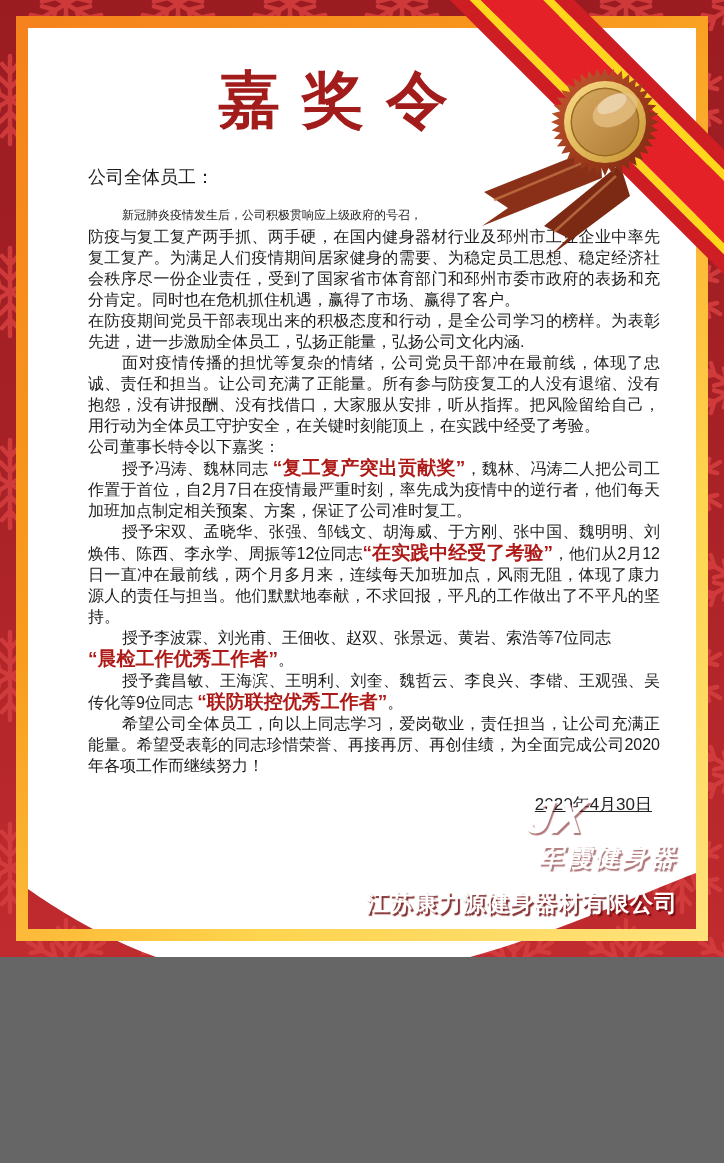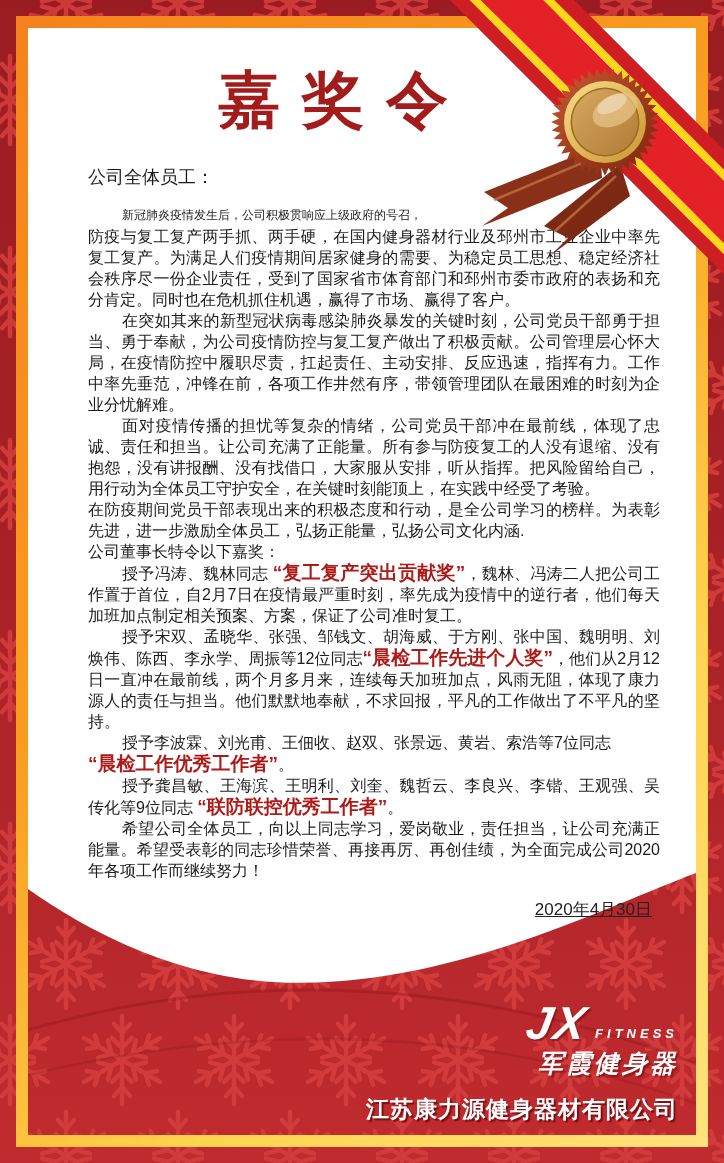--- a/index.html
+++ b/index.html
@@ -4,7 +4,7 @@
 <style>
   html,body{margin:0;padding:0;background:#666;}
   .page{
-    position:relative;width:724px;height:1163px;overflow:hidden;
+    position:relative;width:724px;height:957px;overflow:hidden;
     background:linear-gradient(180deg,#9a1c21 0%,#a62126 45%,#c02b2f 100%);
     font-family:"Liberation Sans","DejaVu Sans",sans-serif;
   }

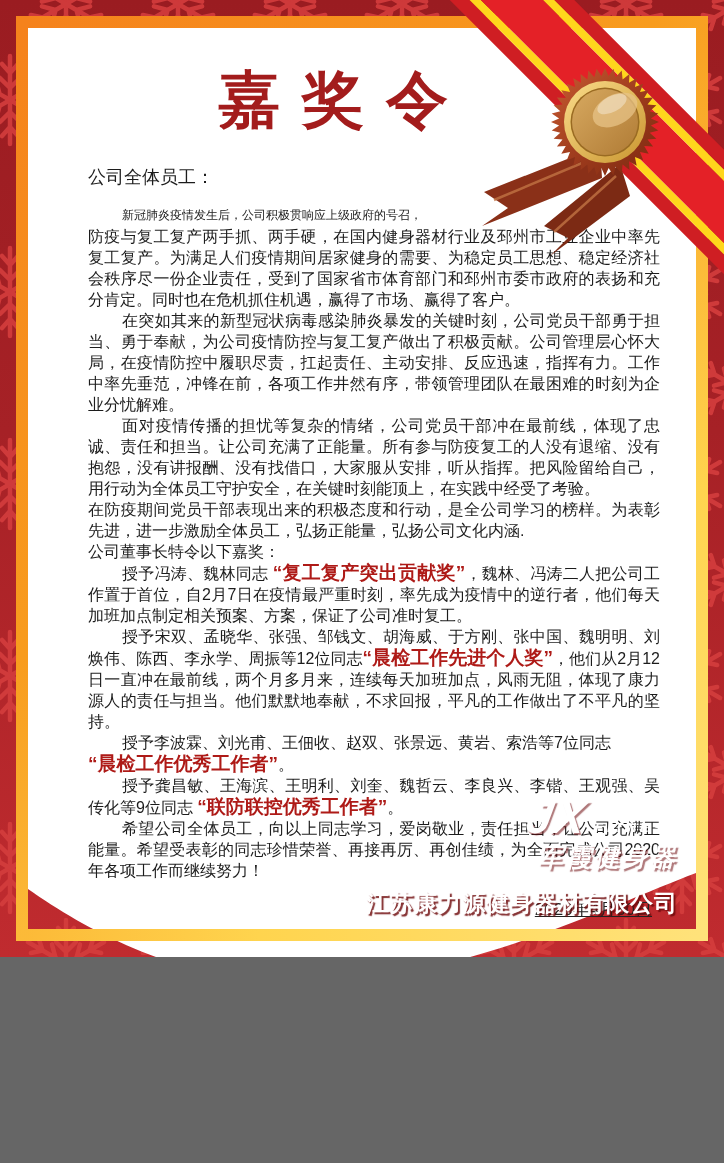--- a/index.html
+++ b/index.html
@@ -173,7 +173,6 @@
 
     <p class="para indent small"><span>新冠肺炎疫情发生后，公司积极贯响应上级政府的号召，</span></p>
         <p class="para"><span>防疫与复工复产两手抓、两手硬，在国内健身器材行业及邳州市工业企业中率先复工复产。为满足人们疫情期间居家健身的需要、为稳定员工思想、稳定经济社会秩序尽一份企业责任，受到了国家省市体育部门和邳州市委市政府的表扬和充分肯定。同时也在危机抓住机遇，赢得了市场、赢得了客户。</span></p>
-        <p class="para indent"><span>在突如其来的新型冠状病毒感染肺炎暴发的关键时刻，公司党员干部勇于担当、勇于奉献，为公司疫情防控与复工复产做出了积极贡献。公司管理层心怀大局，在疫情防控中履职尽责，扛起责任、主动安排、反应迅速，指挥有力。工作中率先垂范，冲锋在前，各项工作井然有序，带领管理团队在最困难的时刻为企业分忧解难。</span></p>
         <p class="para indent"><span>面对疫情传播的担忧等复杂的情绪，公司党员干部冲在最前线，体现了忠诚、责任和担当。让公司充满了正能量。所有参与防疫复工的人没有退缩、没有抱怨，没有讲报酬、没有找借口，大家服从安排，听从指挥。把风险留给自己，用行动为全体员工守护安全，在关键时刻能顶上，在实践中经受了考验。</span></p>
         <p class="para"><span>在防疫期间党员干部表现出来的积极态度和行动，是全公司学习的榜样。为表彰先进，进一步激励全体员工，弘扬正能量，弘扬公司文化内涵.</span></p>
         <p class="para"><span>公司董事长特令以下嘉奖：</span></p>

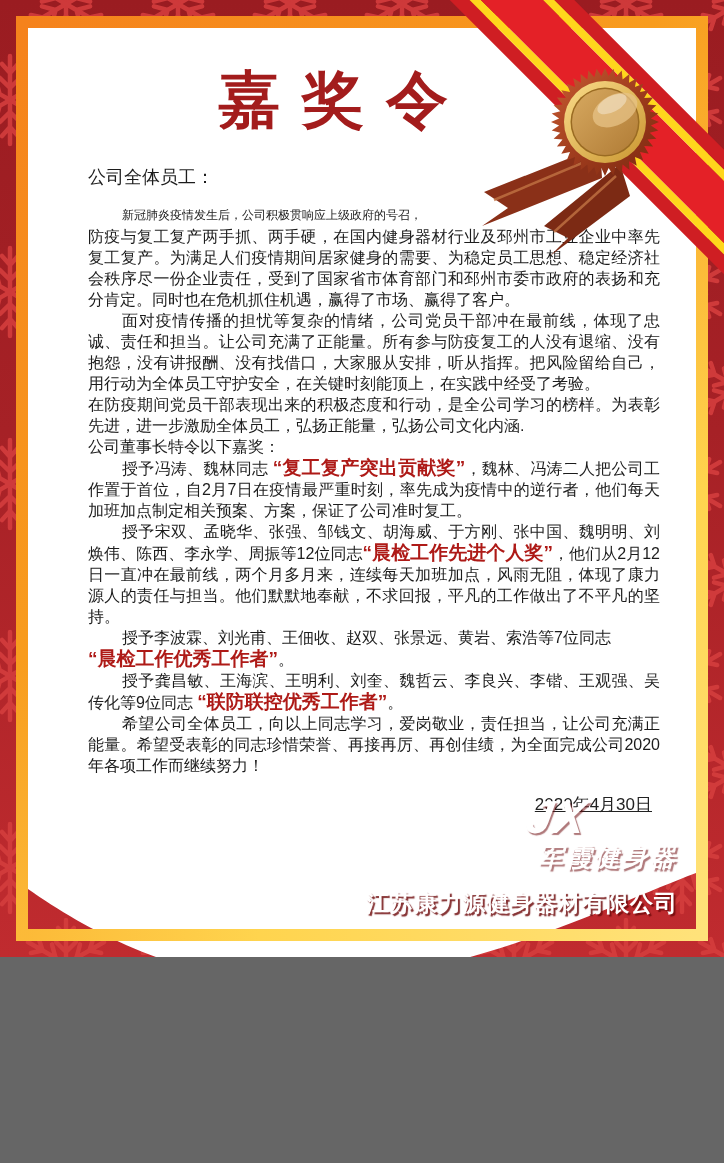--- a/index.html
+++ b/index.html
@@ -173,8 +173,8 @@
 
     <p class="para indent small"><span>新冠肺炎疫情发生后，公司积极贯响应上级政府的号召，</span></p>
         <p class="para"><span>防疫与复工复产两手抓、两手硬，在国内健身器材行业及邳州市工业企业中率先复工复产。为满足人们疫情期间居家健身的需要、为稳定员工思想、稳定经济社会秩序尽一份企业责任，受到了国家省市体育部门和邳州市委市政府的表扬和充分肯定。同时也在危机抓住机遇，赢得了市场、赢得了客户。</span></p>
+        <p class="para"><span>在防疫期间党员干部表现出来的积极态度和行动，是全公司学习的榜样。为表彰先进，进一步激励全体员工，弘扬正能量，弘扬公司文化内涵.</span></p>
         <p class="para indent"><span>面对疫情传播的担忧等复杂的情绪，公司党员干部冲在最前线，体现了忠诚、责任和担当。让公司充满了正能量。所有参与防疫复工的人没有退缩、没有抱怨，没有讲报酬、没有找借口，大家服从安排，听从指挥。把风险留给自己，用行动为全体员工守护安全，在关键时刻能顶上，在实践中经受了考验。</span></p>
-        <p class="para"><span>在防疫期间党员干部表现出来的积极态度和行动，是全公司学习的榜样。为表彰先进，进一步激励全体员工，弘扬正能量，弘扬公司文化内涵.</span></p>
         <p class="para"><span>公司董事长特令以下嘉奖：</span></p>
         <p class="para indent"><span>授予冯涛、魏林同志 </span><span class="award">“复工复产突出贡献奖”</span><span>，魏林、冯涛二人把公司工作置于首位，自2月7日在疫情最严重时刻，率先成为疫情中的逆行者，他们每天加班加点制定相关预案、方案，保证了公司准时复工。</span></p>
         <p class="para indent"><span>授予宋双、孟晓华、张强、邹钱文、胡海威、于方刚、张中国、魏明明、刘焕伟、陈西、李永学、周振等12位同志</span><span class="award">“晨检工作先进个人奖”</span><span>，他们从2月12日一直冲在最前线，两个月多月来，连续每天加班加点，风雨无阻，体现了康力源人的责任与担当。他们默默地奉献，不求回报，平凡的工作做出了不平凡的坚持。</span></p>

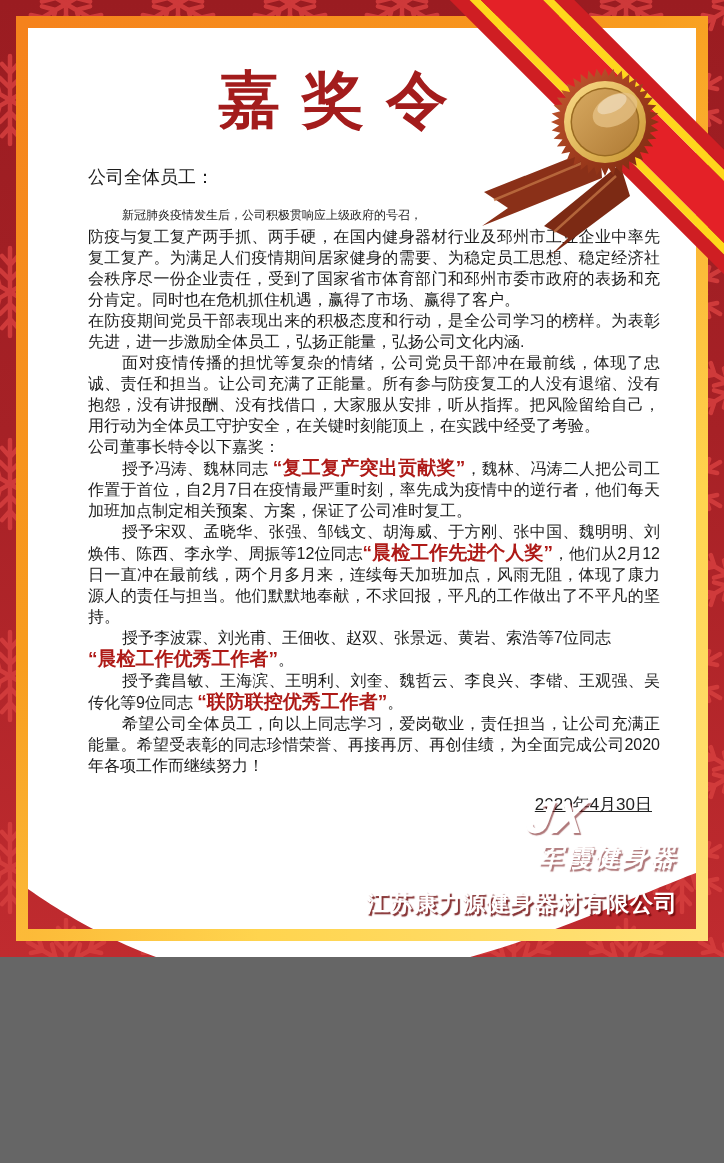--- a/index.html
+++ b/index.html
@@ -177,7 +177,7 @@
         <p class="para indent"><span>面对疫情传播的担忧等复杂的情绪，公司党员干部冲在最前线，体现了忠诚、责任和担当。让公司充满了正能量。所有参与防疫复工的人没有退缩、没有抱怨，没有讲报酬、没有找借口，大家服从安排，听从指挥。把风险留给自己，用行动为全体员工守护安全，在关键时刻能顶上，在实践中经受了考验。</span></p>
         <p class="para"><span>公司董事长特令以下嘉奖：</span></p>
         <p class="para indent"><span>授予冯涛、魏林同志 </span><span class="award">“复工复产突出贡献奖”</span><span>，魏林、冯涛二人把公司工作置于首位，自2月7日在疫情最严重时刻，率先成为疫情中的逆行者，他们每天加班加点制定相关预案、方案，保证了公司准时复工。</span></p>
-        <p class="para indent"><span>授予宋双、孟晓华、张强、邹钱文、胡海威、于方刚、张中国、魏明明、刘焕伟、陈西、李永学、周振等12位同志</span><span class="award">“晨检工作先进个人奖”</span><span>，他们从2月12日一直冲在最前线，两个月多月来，连续每天加班加点，风雨无阻，体现了康力源人的责任与担当。他们默默地奉献，不求回报，平凡的工作做出了不平凡的坚持。</span></p>
+        <p class="para indent"><span>授予宋双、孟晓华、张强、邹钱文、胡海威、于方刚、张中国、魏明明、刘焕伟、陈西、李永学、周振等12位同志</span><span class="award">“在实践中经受了考验”</span><span>，他们从2月12日一直冲在最前线，两个月多月来，连续每天加班加点，风雨无阻，体现了康力源人的责任与担当。他们默默地奉献，不求回报，平凡的工作做出了不平凡的坚持。</span></p>
         <p class="para indent"><span>授予李波霖、刘光甫、王佃收、赵双、张景远、黄岩、索浩等7位同志</span><br><span class="award">“晨检工作优秀工作者”</span><span>。</span></p>
         <p class="para indent"><span>授予龚昌敏、王海滨、王明利、刘奎、魏哲云、李良兴、李锴、王观强、吴传化等9位同志 </span><span class="award">“联防联控优秀工作者”</span><span>。</span></p>
         <p class="para indent"><span>希望公司全体员工，向以上同志学习，爱岗敬业，责任担当，让公司充满正能量。希望受表彰的同志珍惜荣誉、再接再厉、再创佳绩，为全面完成公司2020年各项工作而继续努力！</span></p>

